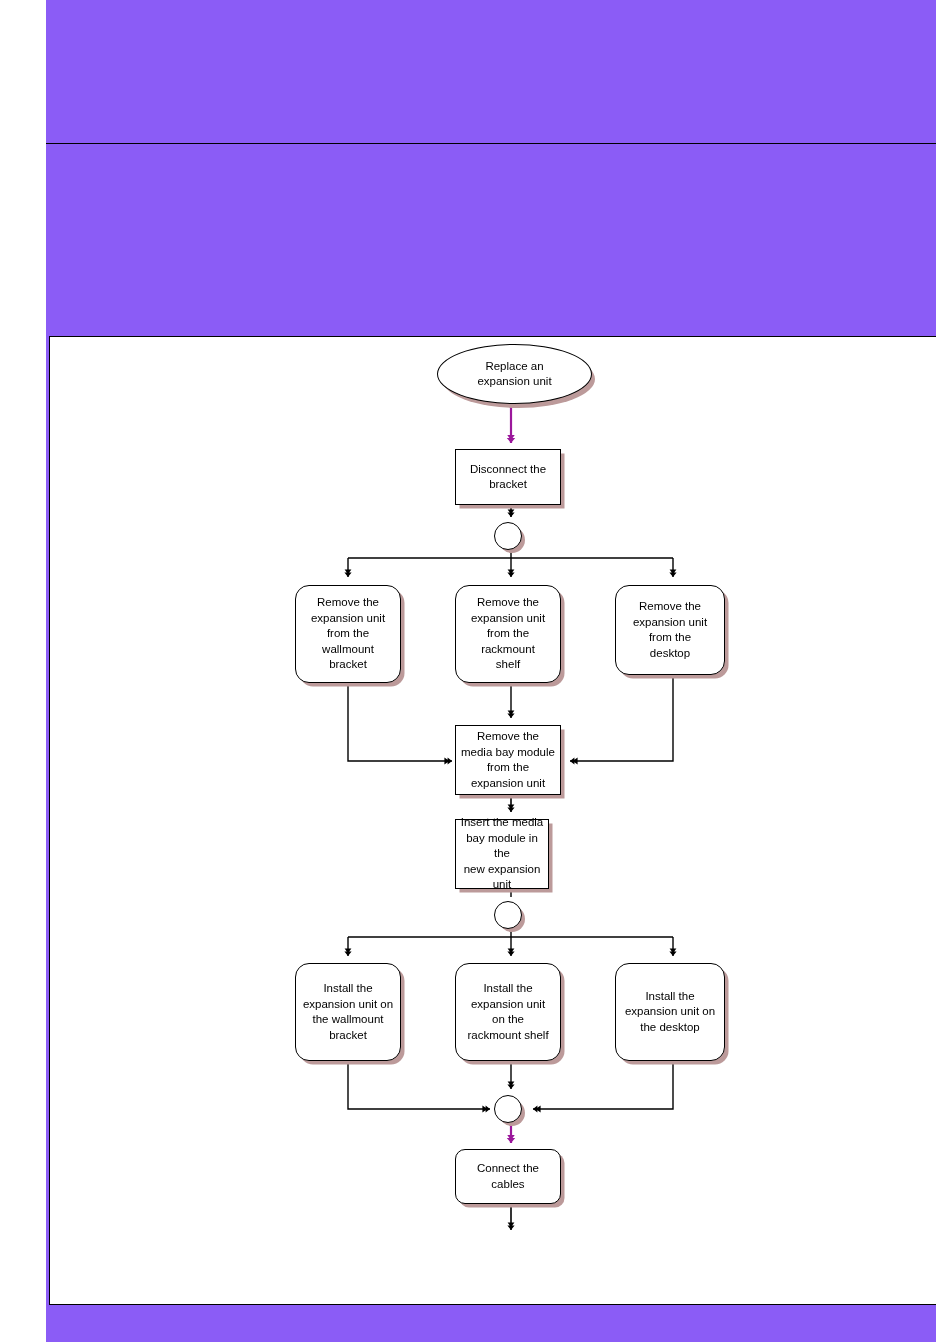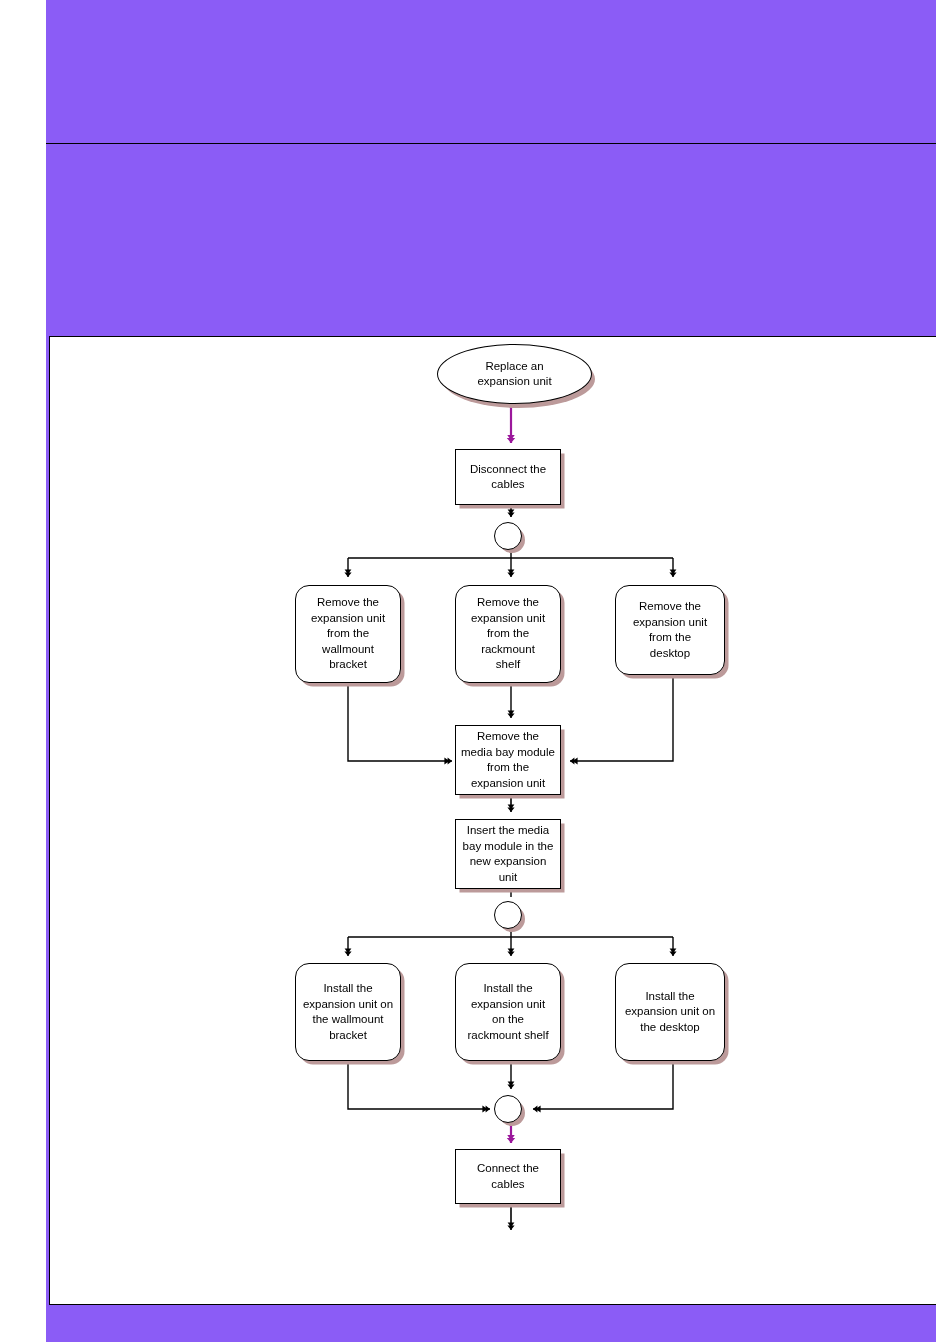--- a/index.html
+++ b/index.html
@@ -189,7 +189,7 @@
 
       <div class="node rect" style="left:405px; top:112px; width:106px; height:56px;">
         <span class="label">Disconnect the
-cables</span>
+bracket</span>
       </div>
 
       <div class="junction" style="left:444px; top:185px;"></div>

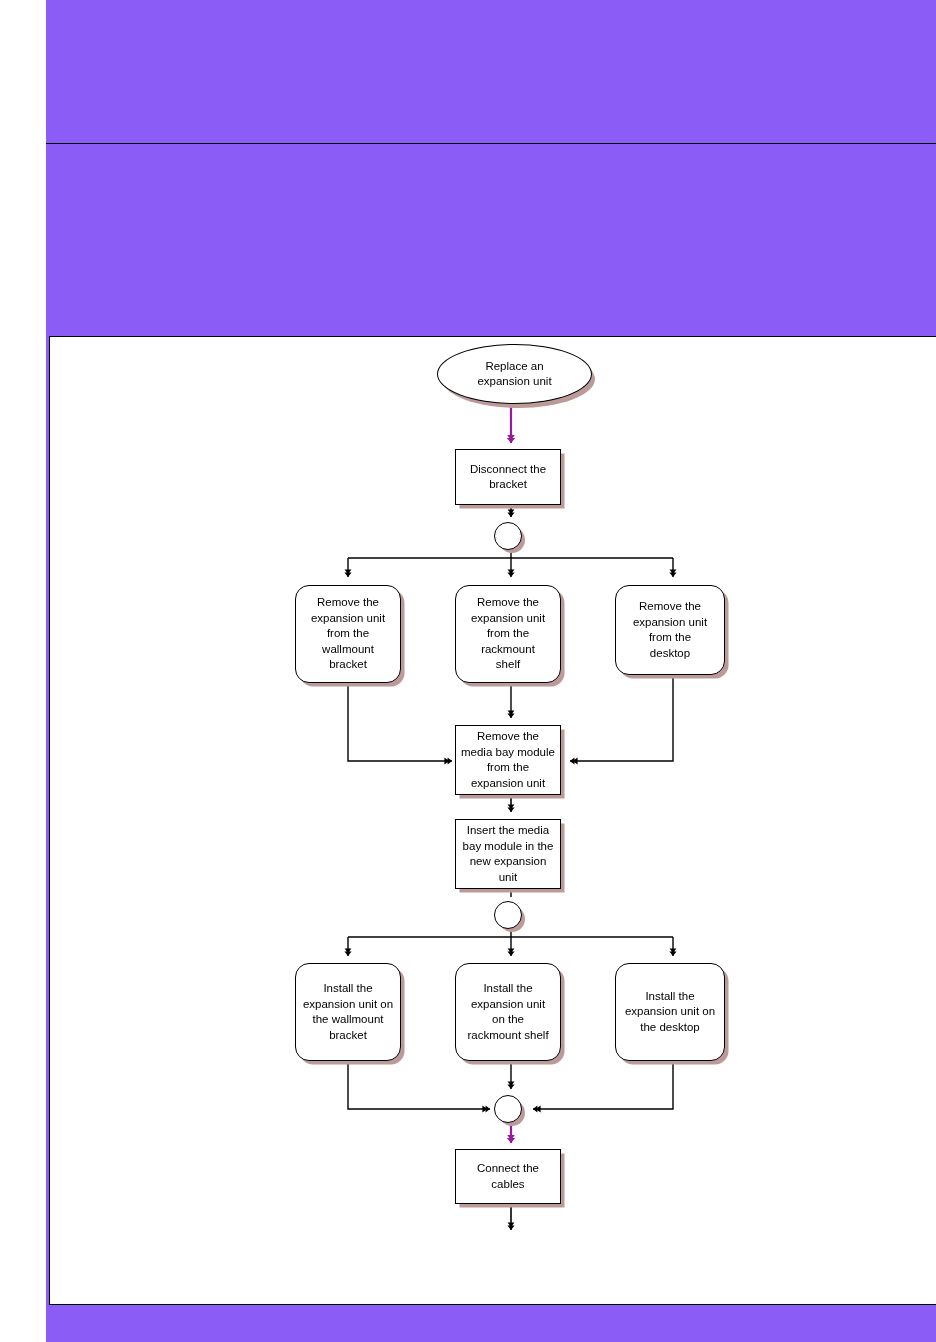--- a/index.html
+++ b/index.html
@@ -224,7 +224,7 @@
 expansion unit</span>
       </div>
 
-      <div class="node rect" style="left:405px; top:482px; width:106px; height:70px;">
+      <div class="node rect" style="left:405px; top:482px; width:94px; height:70px;">
         <span class="label">Insert the media
 bay module in the
 new expansion

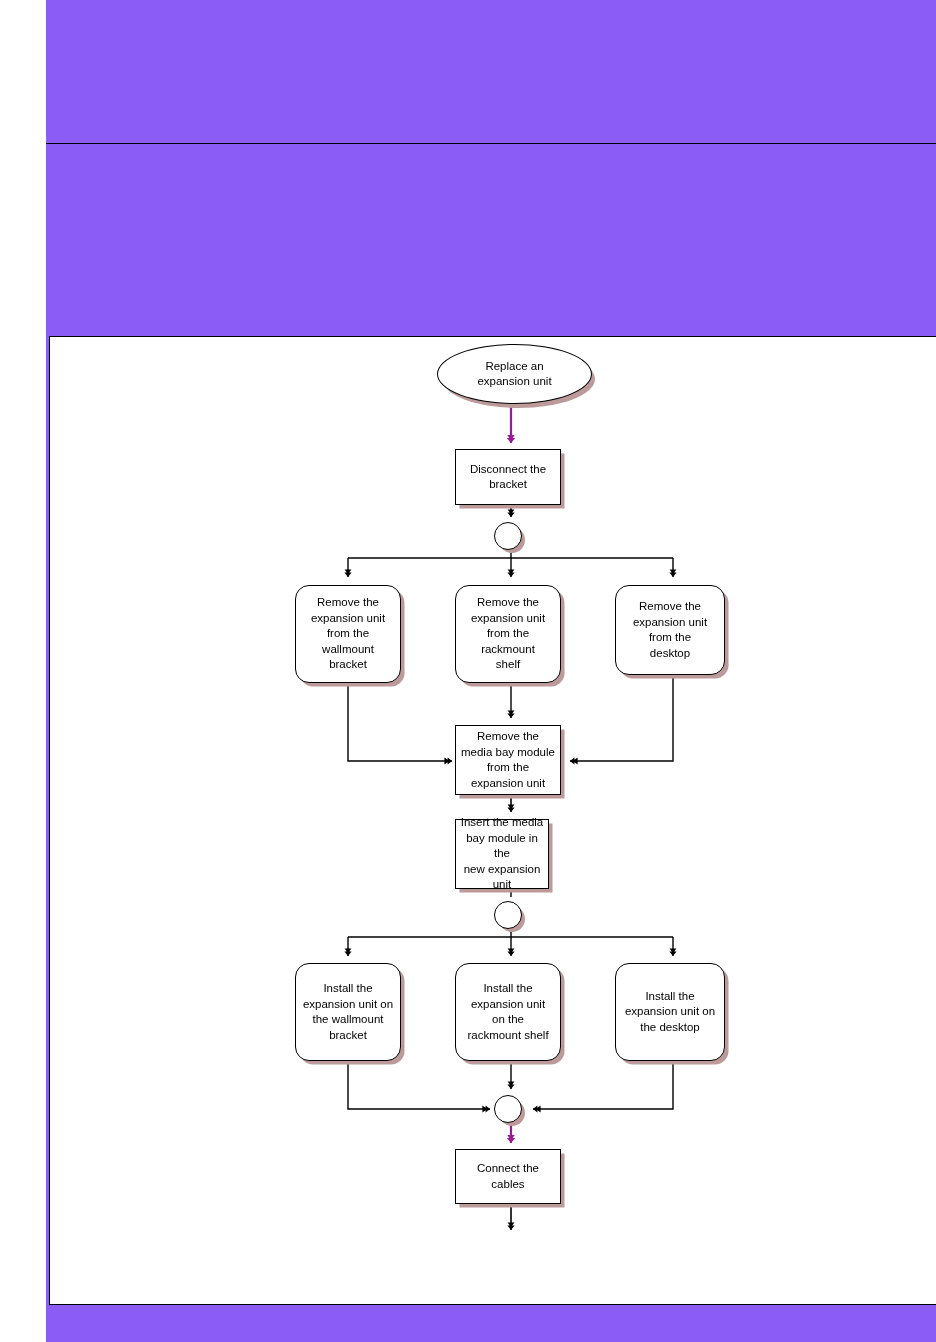--- a/index.html
+++ b/index.html
@@ -255,7 +255,7 @@
 
       <div class="junction" style="left:444px; top:758px;"></div>
 
-      <div class="node rect" style="left:405px; top:812px; width:106px; height:55px;">
+      <div class="node rect" style="left:405px; top:812px; width:106px; height:55px;border-radius:10px;">
         <span class="label">Connect the
 cables</span>
       </div>

